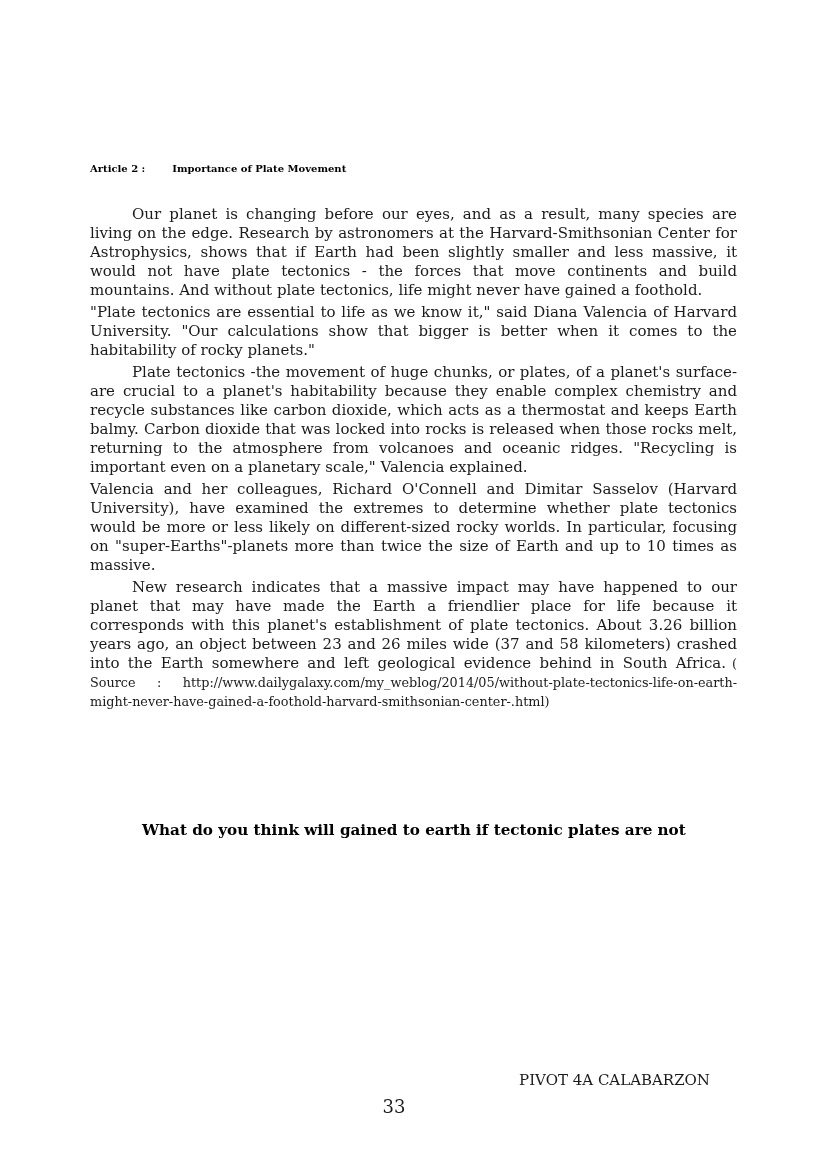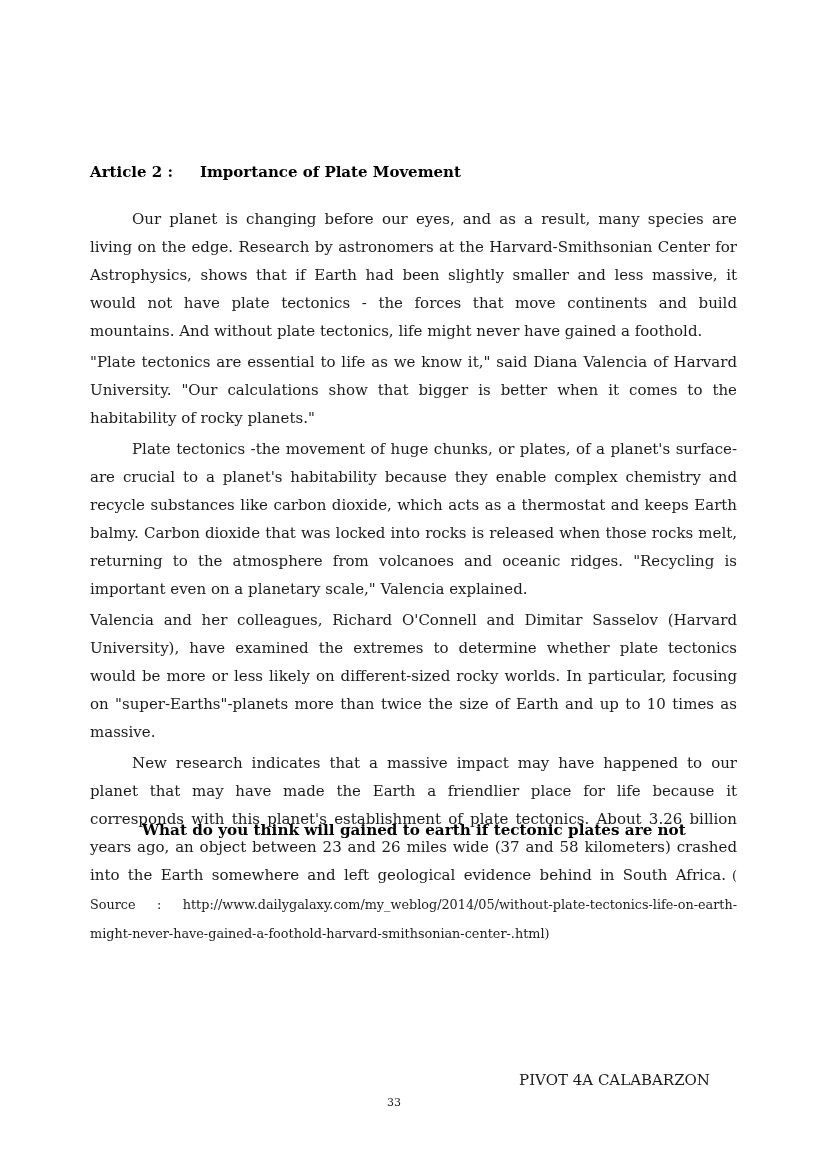--- a/index.html
+++ b/index.html
@@ -23,7 +23,7 @@
     top: 163px;
     left: 90px;
     width: 648px;
-    font-size: 15px;
+    font-size: 10px;
     font-weight: bold;
     color: #000000;
     white-space: nowrap;

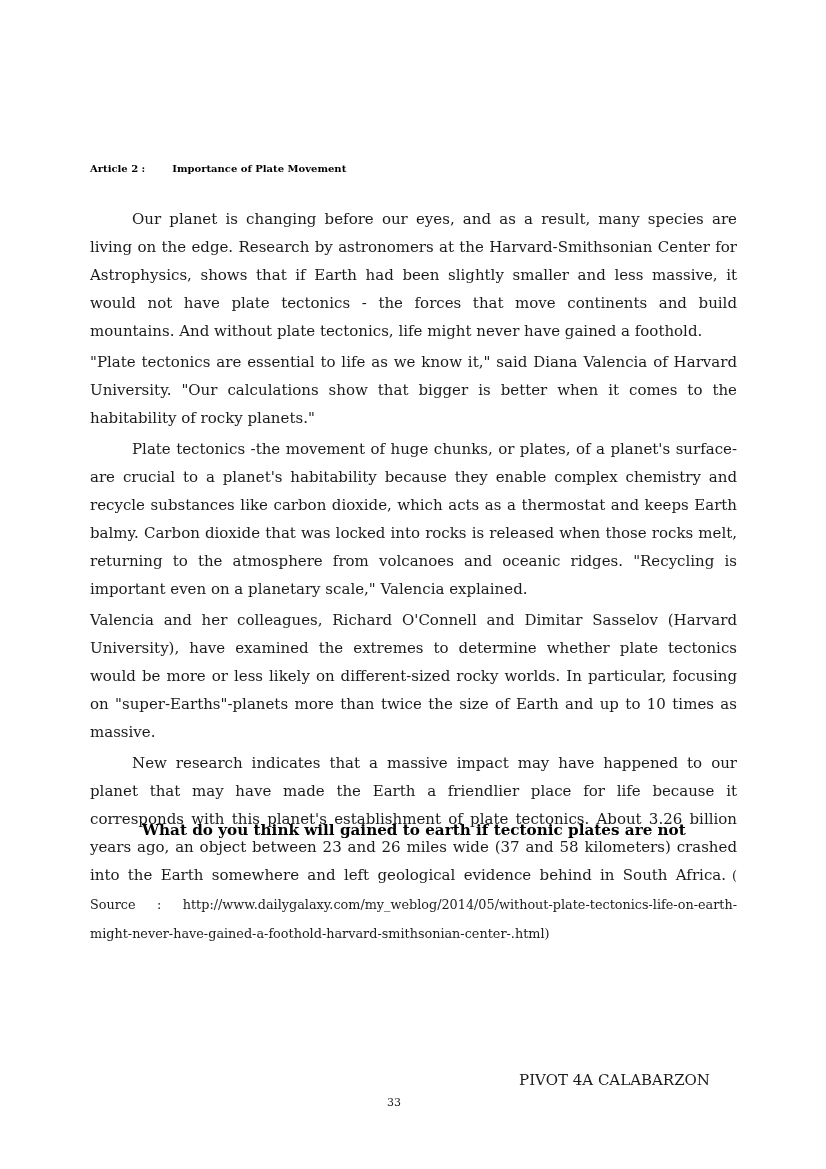--- a/index.html
+++ b/index.html
@@ -39,7 +39,7 @@
     left: 90px;
     width: 647px;
     font-size: 15px;
-    line-height: 28px;
+    line-height: 19px;
     text-align: justify;
   }
   .para {

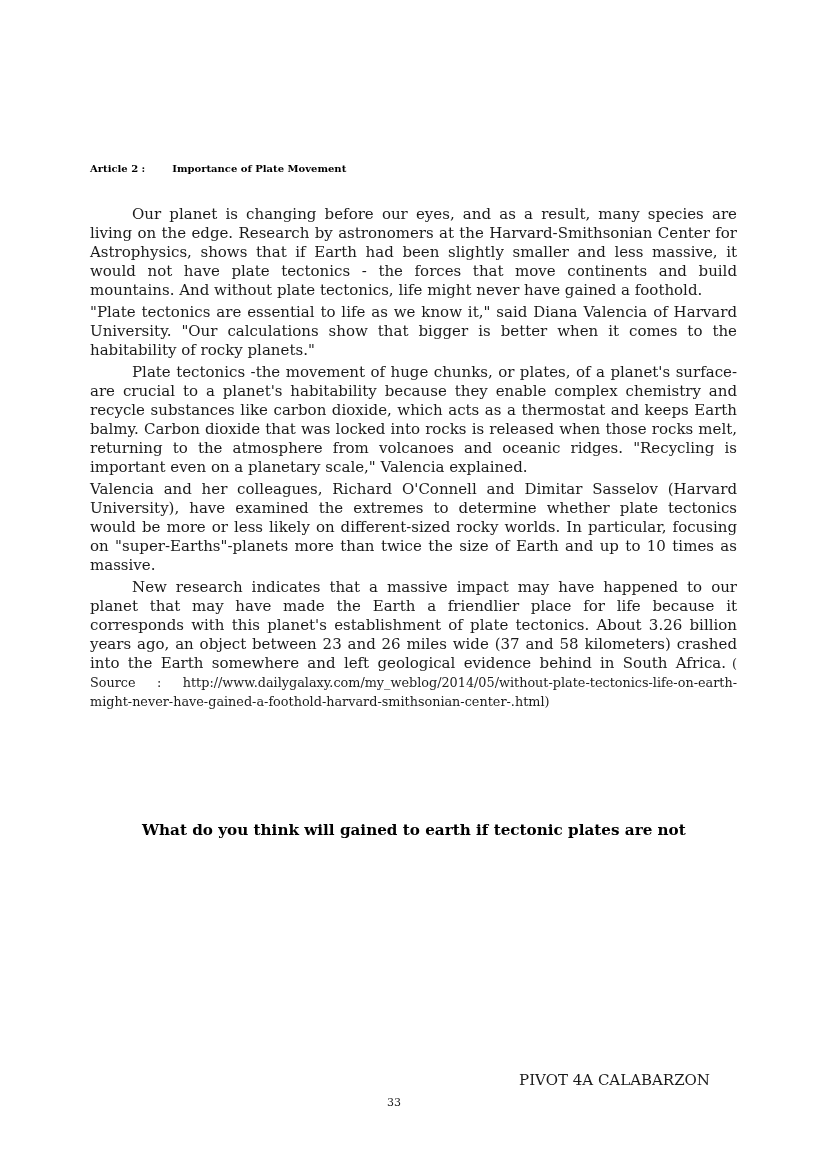--- a/index.html
+++ b/index.html
@@ -82,7 +82,7 @@
     left: 0;
     width: 788px;
     text-align: center;
-    font-size: 11px;
+    font-size: 18px;
     color: #1a1a1a;
   }
   .watermark {

